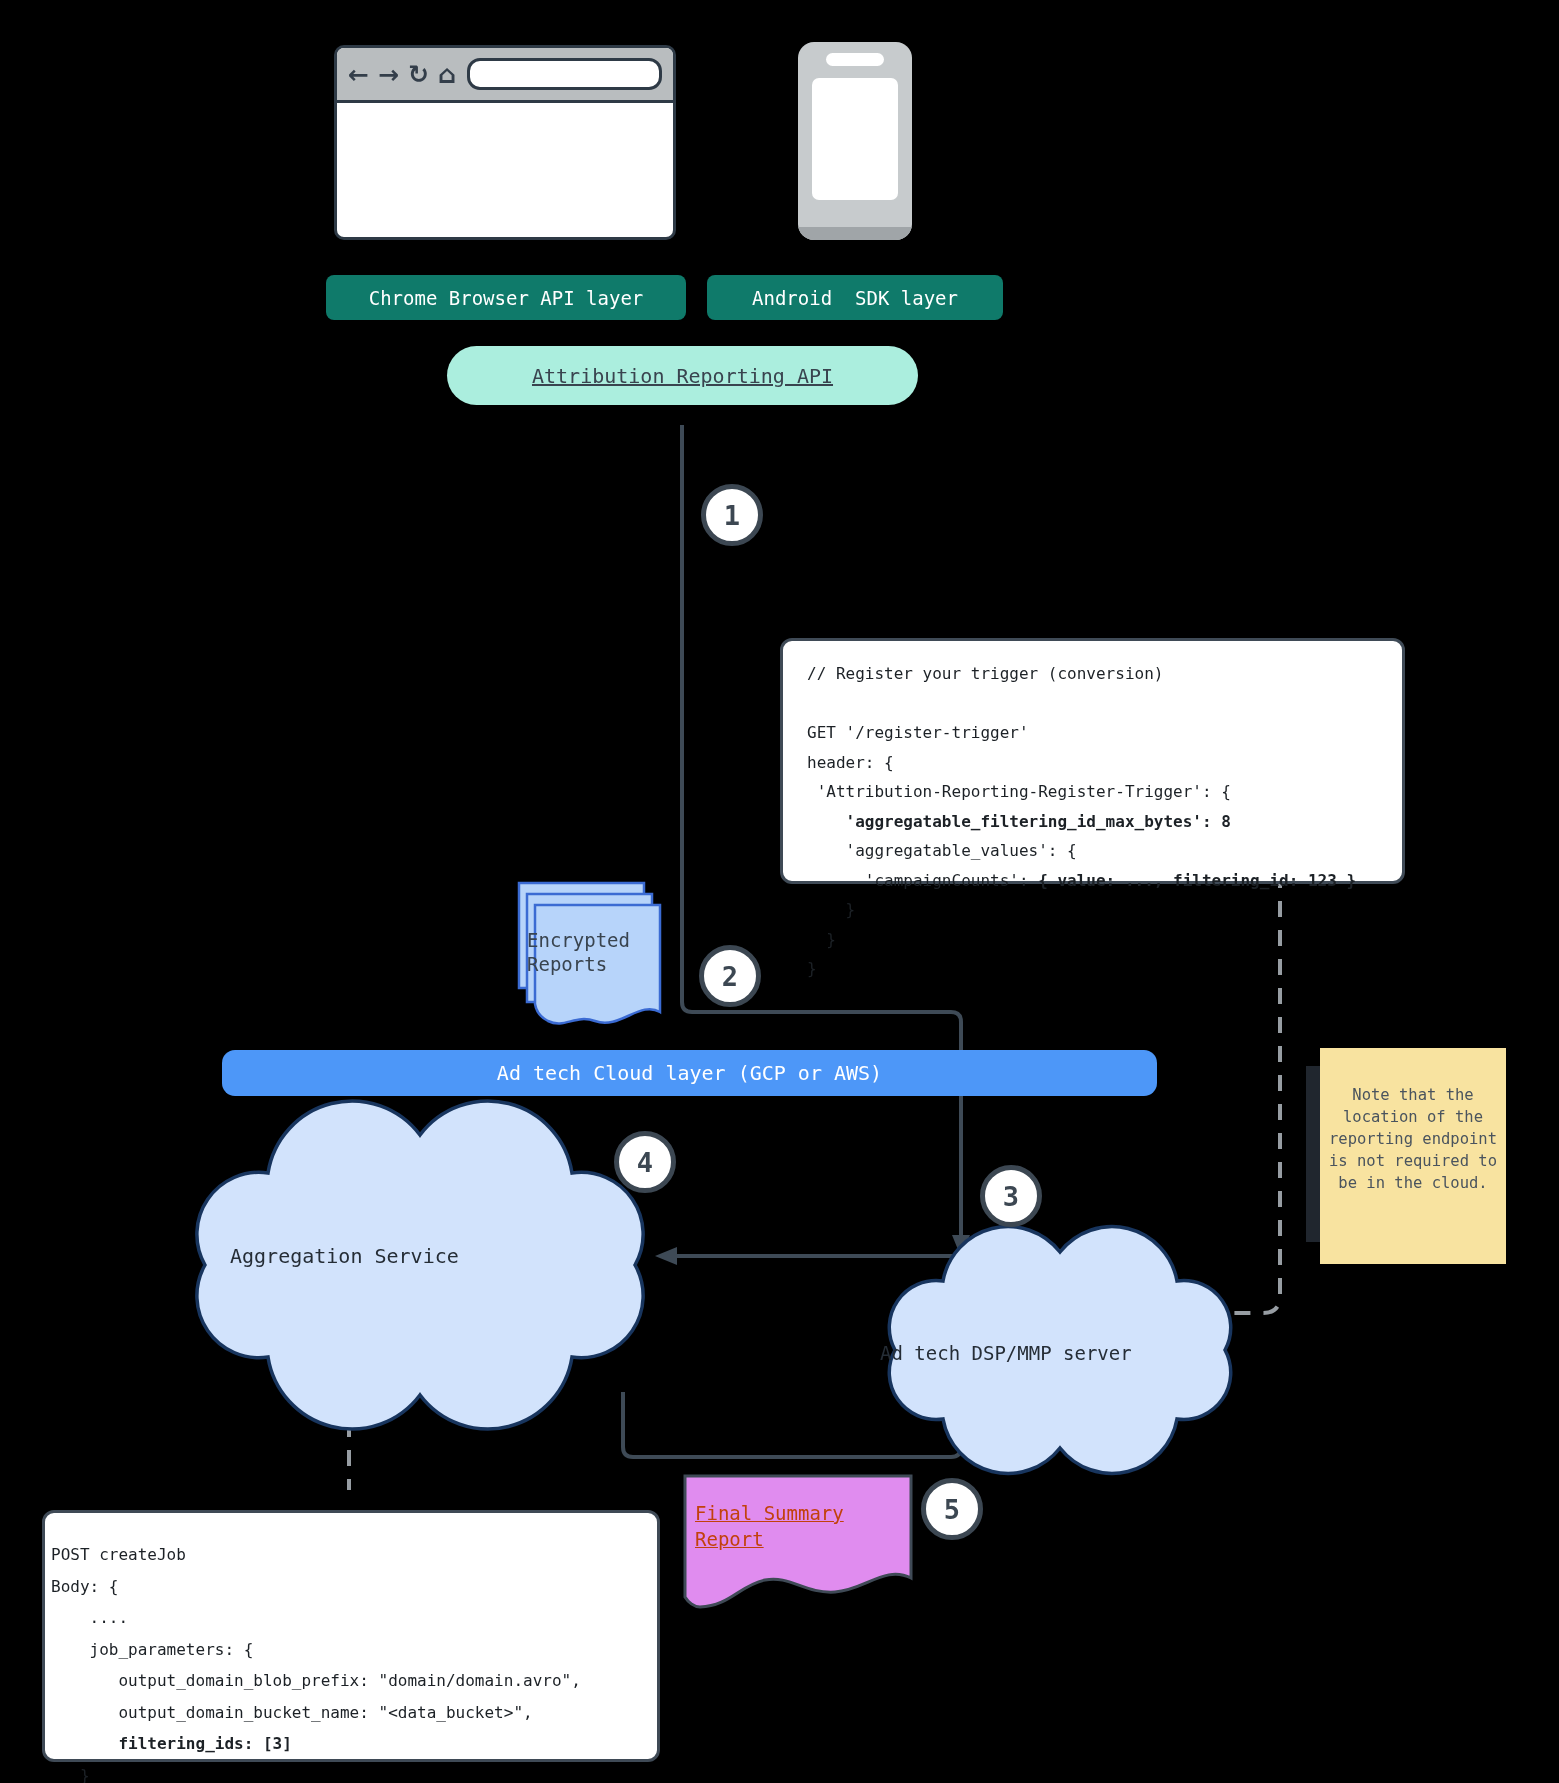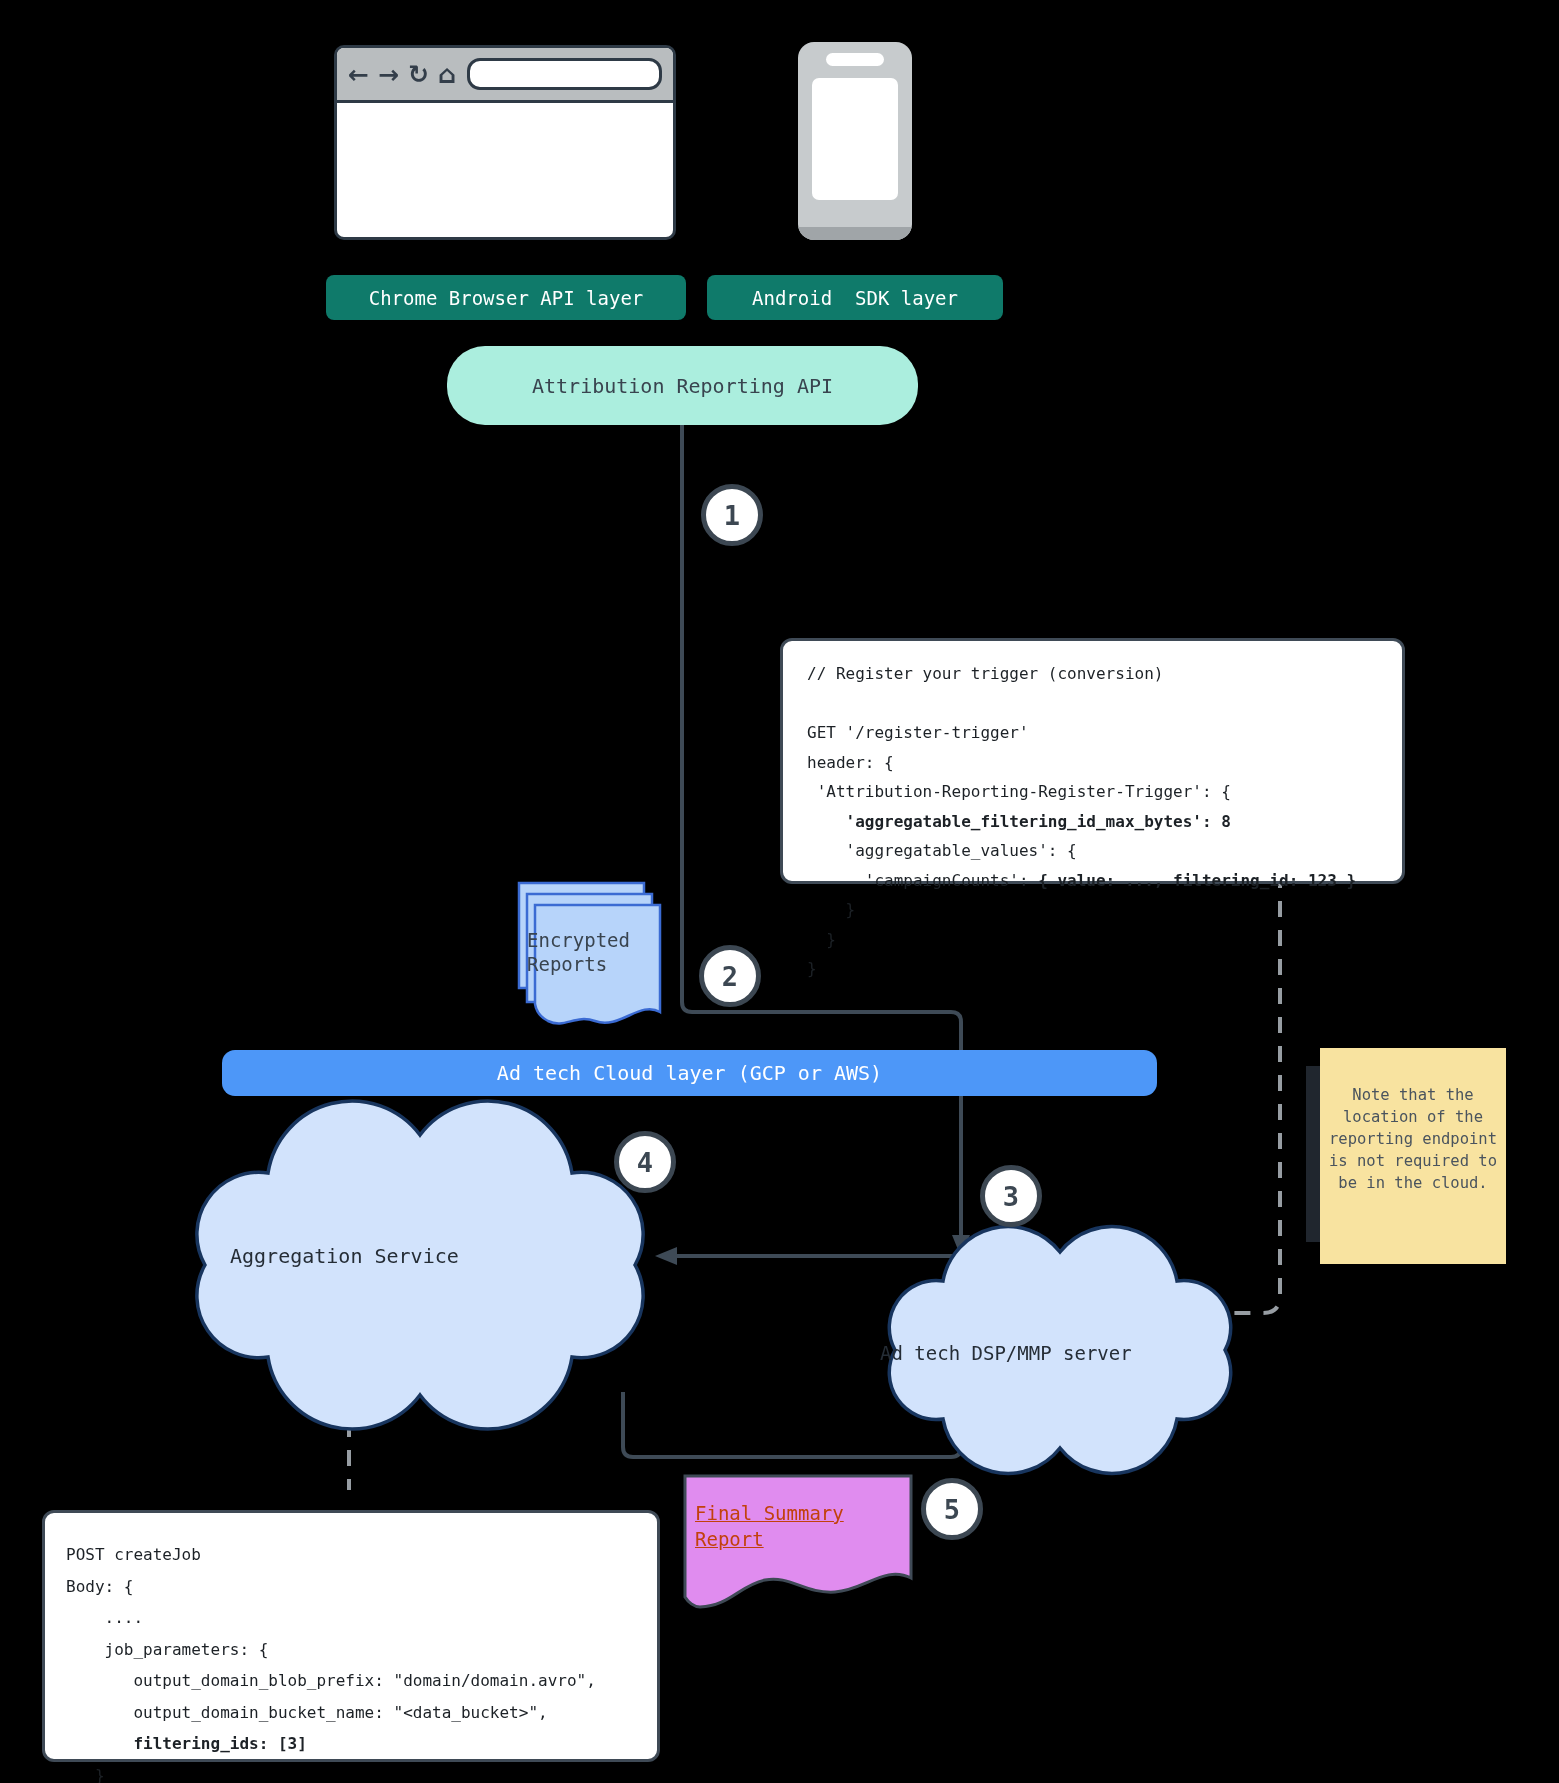--- a/index.html
+++ b/index.html
@@ -21,8 +21,8 @@
   
   .green-btn{background:#0f7a6a;color:#fff;border-radius:8px;display:flex;align-items:center;
              justify-content:center;font-size:19px;white-space:pre;}
-  .teal-pill{left:447px;top:346px;width:471px;height:79px;background:#abeede;border-radius:38px;
-             color:#39444f;display:flex;align-items:center;justify-content:center;font-size:20px;}
+  .teal-pill{left:447px;top:346px;width:471px;height:59px;background:#abeede;border-radius:38px;
+             color:#39444f;display:flex;align-items:center;justify-content:center;font-size:20px;text-decoration:underline;}
   .blue-bar{left:222px;top:1050px;width:935px;height:46px;background:#4d97f8;border-radius:13px;
             color:#fff;display:flex;align-items:center;justify-content:center;font-size:20px;}
   

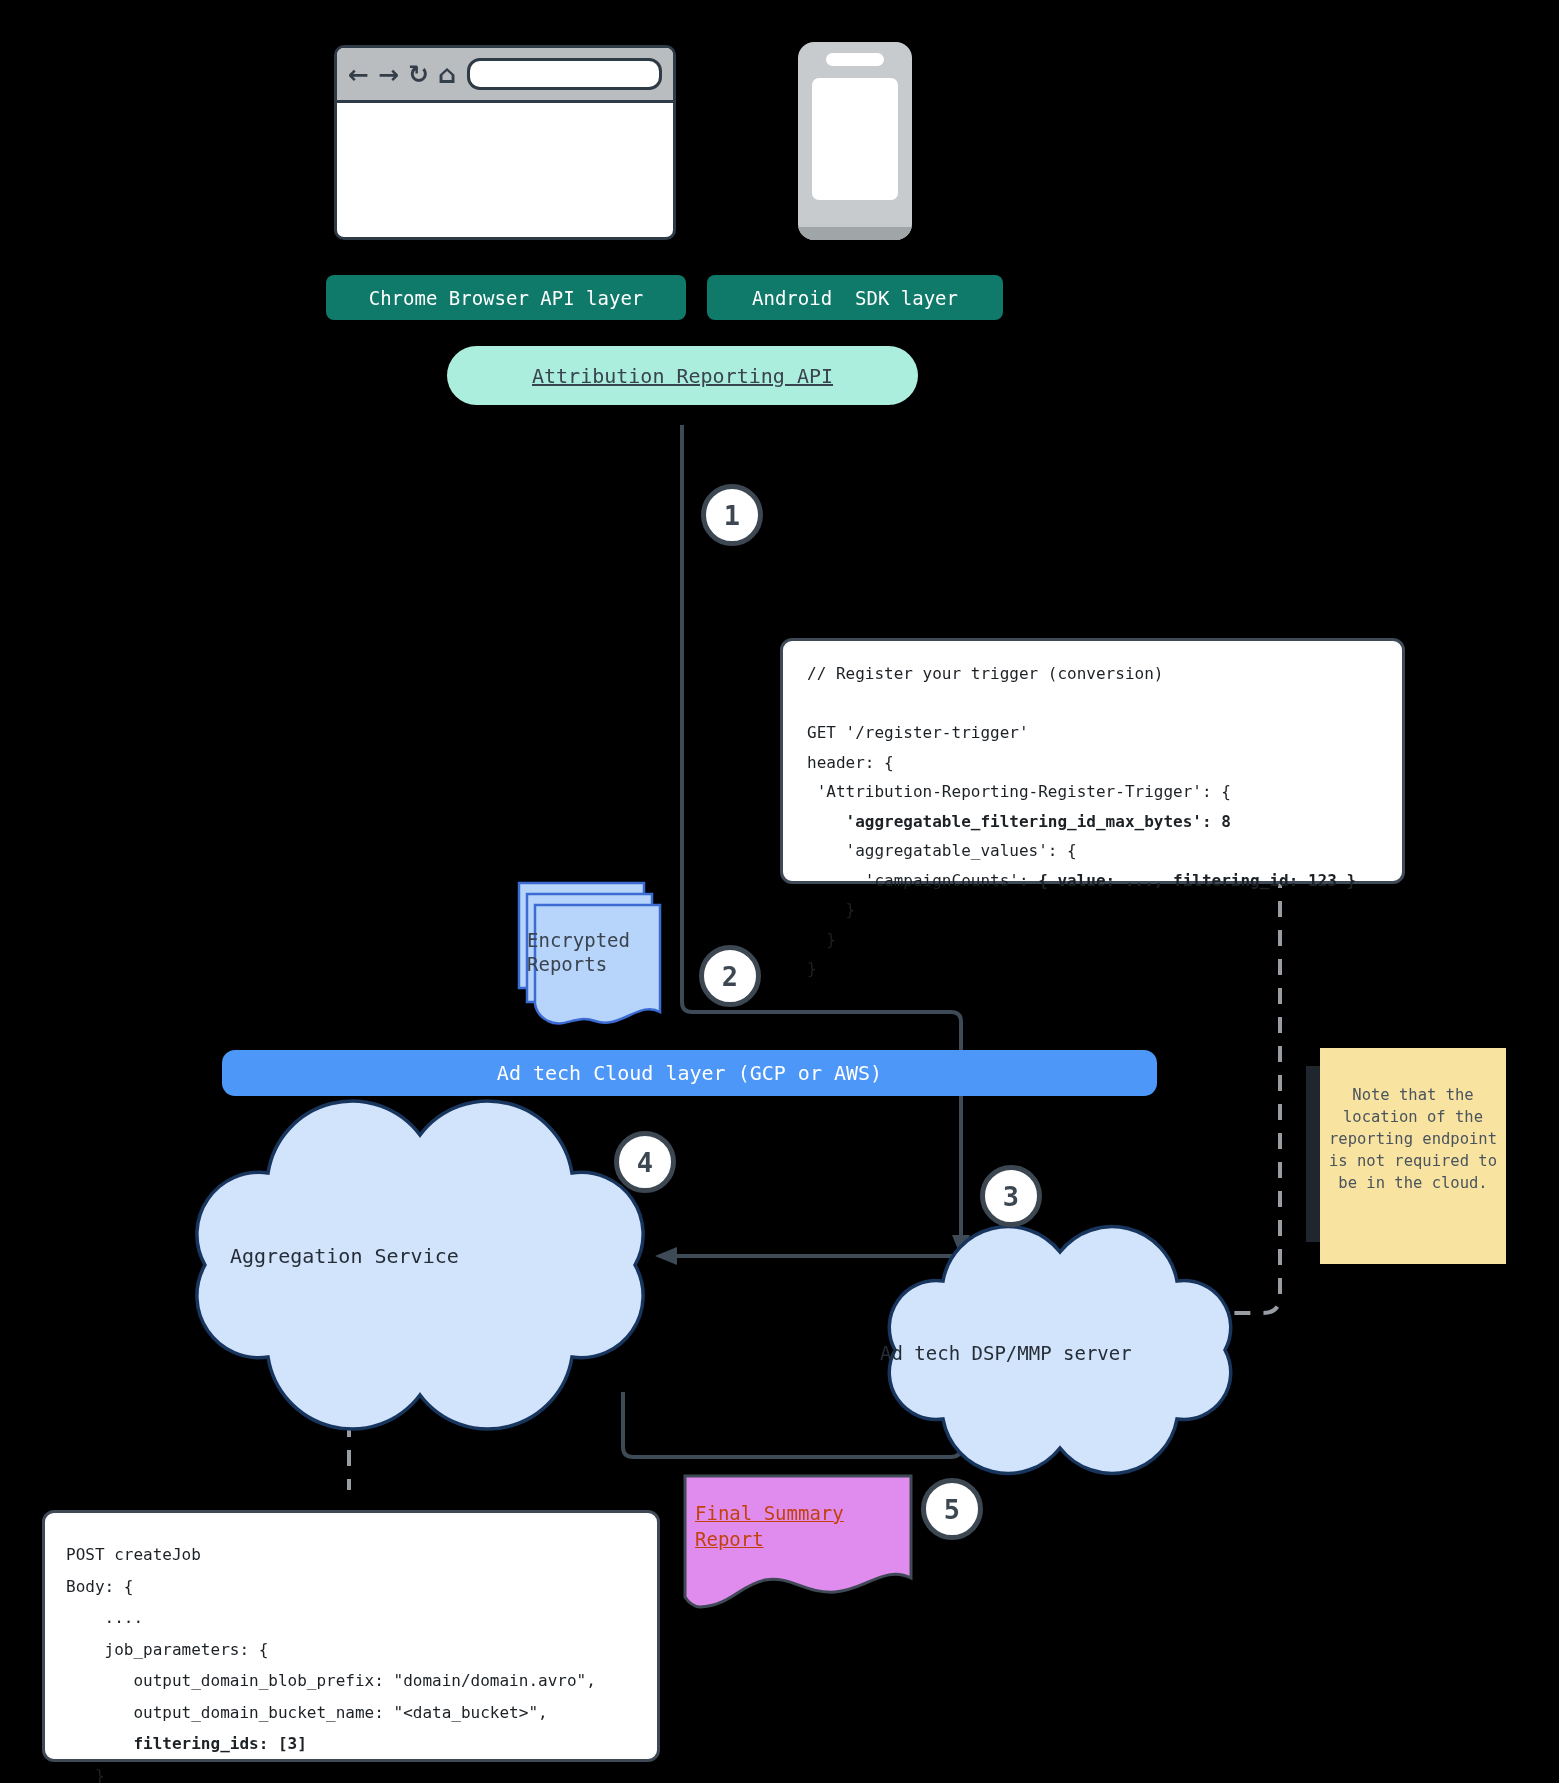--- a/index.html
+++ b/index.html
@@ -31,7 +31,7 @@
   .codebox .ln{white-space:pre;line-height:20.5px;margin-top:9px;}
   .codebox .b{font-weight:700;text-align:right;}
   #code-register{left:780px;top:622px;width:625px;height:246px;padding:14px 0 0 24px;}
-  #code-createjob{left:42px;top:1494px;width:618px;height:252px;padding:22px 0 0 21px;}
+  #code-createjob{left:42px;top:1494px;width:618px;height:252px;padding:22px 0 0 6px;}
   #code-createjob .ln{line-height:22.5px;}
   
   .step{width:62px;height:62px;border-radius:50%;background:#fff;border:5px solid #3c4752;

